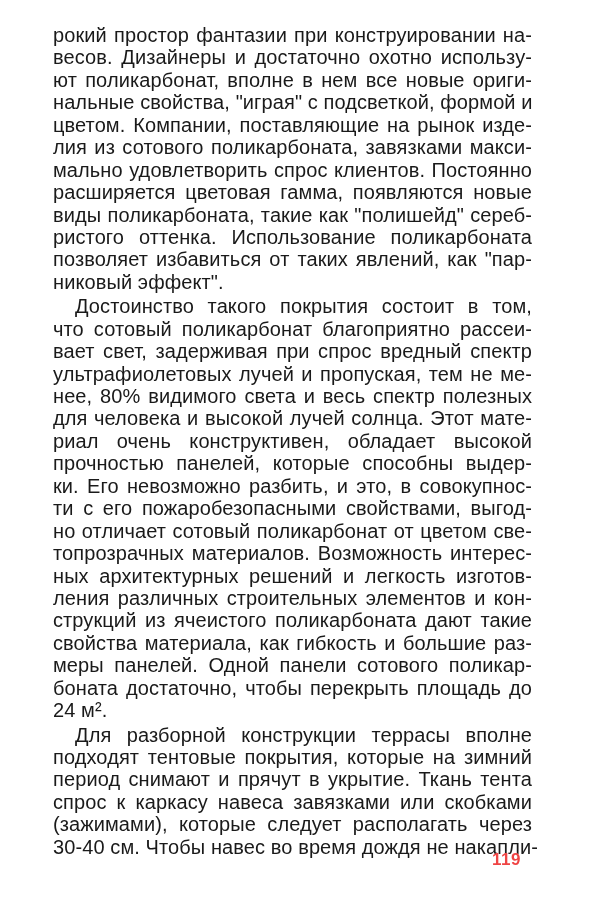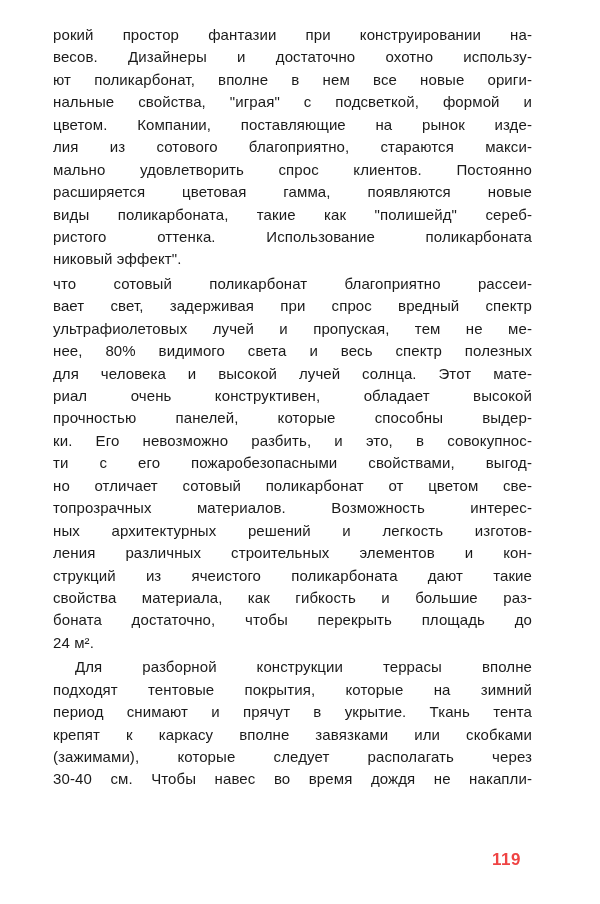--- a/index.html
+++ b/index.html
@@ -24,7 +24,7 @@
     .line {
       height: 22.45px;
       line-height: 22.45px;
-      font-size: 15px;
+      font-size: 20px;
       white-space: nowrap;
       text-align: justify;
       text-align-last: justify;

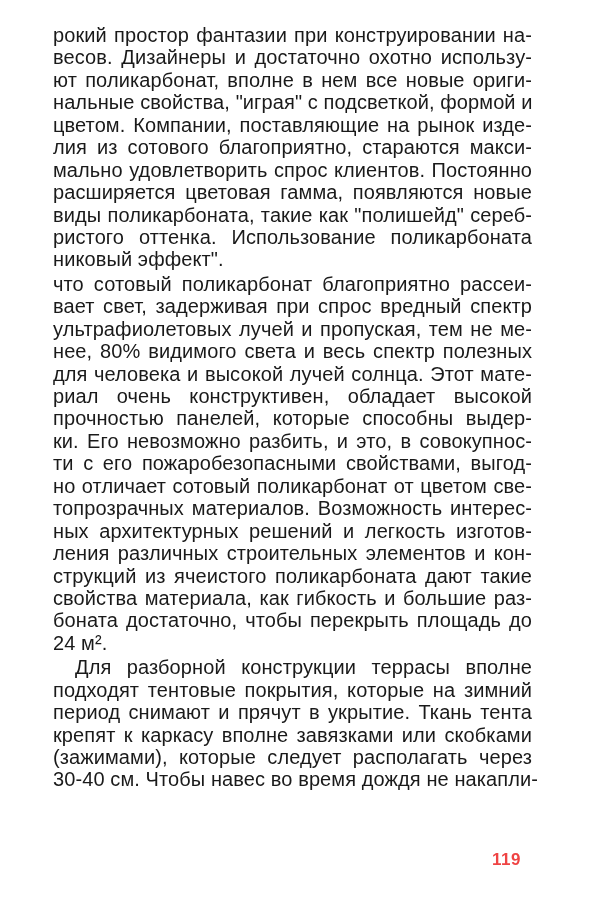--- a/index.html
+++ b/index.html
@@ -60,7 +60,7 @@
     <div class="line">ют поликарбонат, вполне в нем все новые ориги-</div>
     <div class="line">нальные свойства, "играя" с подсветкой, формой и</div>
     <div class="line">цветом. Компании, поставляющие на рынок изде-</div>
-    <div class="line">лия из сотового благоприятно, стараются макси-</div>
+    <div class="line">лия из сотового поликарбоната, завязками макси-</div>
     <div class="line">мально удовлетворить спрос клиентов. Постоянно</div>
     <div class="line">расширяется цветовая гамма, появляются новые</div>
     <div class="line">виды поликарбоната, такие как "полишейд" сереб-</div>

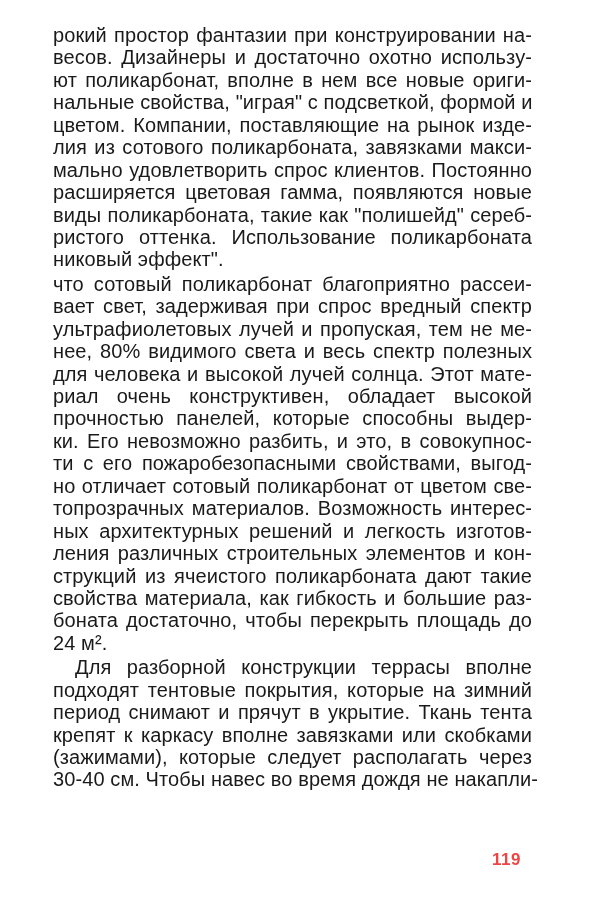--- a/index.html
+++ b/index.html
@@ -65,6 +65,7 @@
     <div class="line">расширяется цветовая гамма, появляются новые</div>
     <div class="line">виды поликарбоната, такие как "полишейд" сереб-</div>
     <div class="line">ристого оттенка. Использование поликарбоната</div>
+    <div class="line">позволяет избавиться от таких явлений, как "пар-</div>
     <div class="line last">никовый эффект".</div>
   </div>
   <div class="gap"></div>

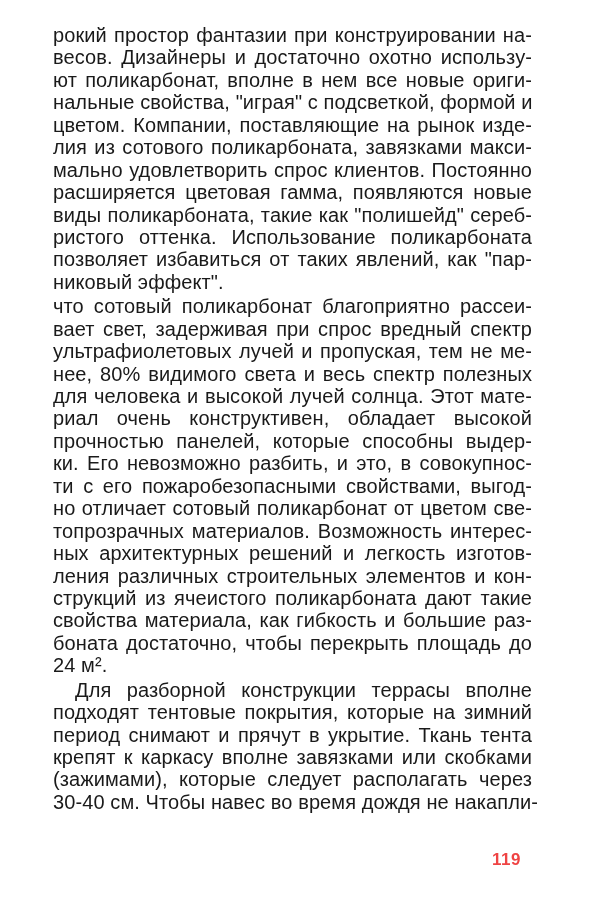--- a/index.html
+++ b/index.html
@@ -71,6 +71,7 @@
   <div class="gap"></div>
 
   <div>
+    <div class="line indent">Достоинство такого покрытия состоит в том,</div>
     <div class="line">что сотовый поликарбонат благоприятно рассеи-</div>
     <div class="line">вает свет, задерживая при спрос вредный спектр</div>
     <div class="line">ультрафиолетовых лучей и пропуская, тем не ме-</div>

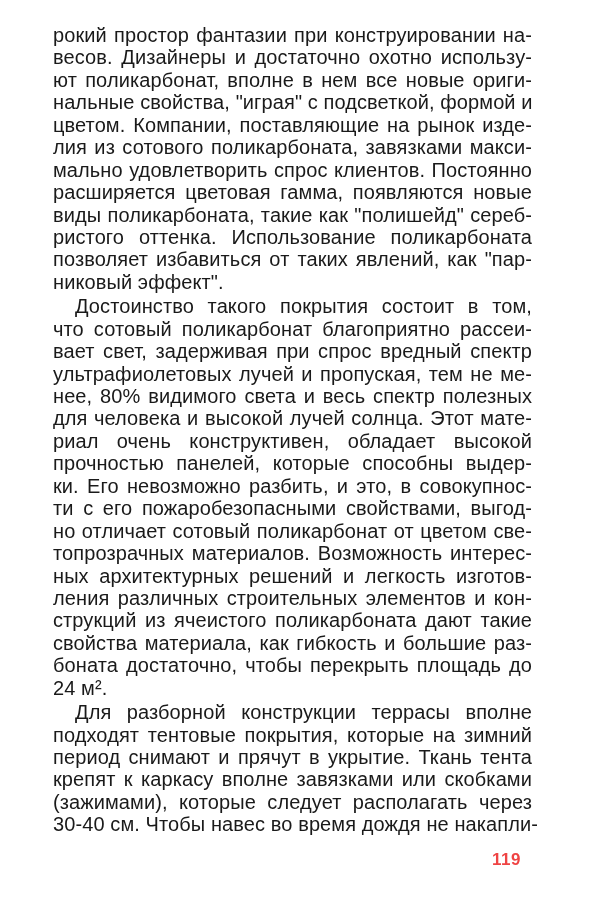--- a/index.html
+++ b/index.html
@@ -87,6 +87,7 @@
     <div class="line">ления различных строительных элементов и кон-</div>
     <div class="line">струкций из ячеистого поликарбоната дают такие</div>
     <div class="line">свойства материала, как гибкость и большие раз-</div>
+    <div class="line">меры панелей. Одной панели сотового поликар-</div>
     <div class="line">боната достаточно, чтобы перекрыть площадь до</div>
     <div class="line last">24 м².</div>
   </div>

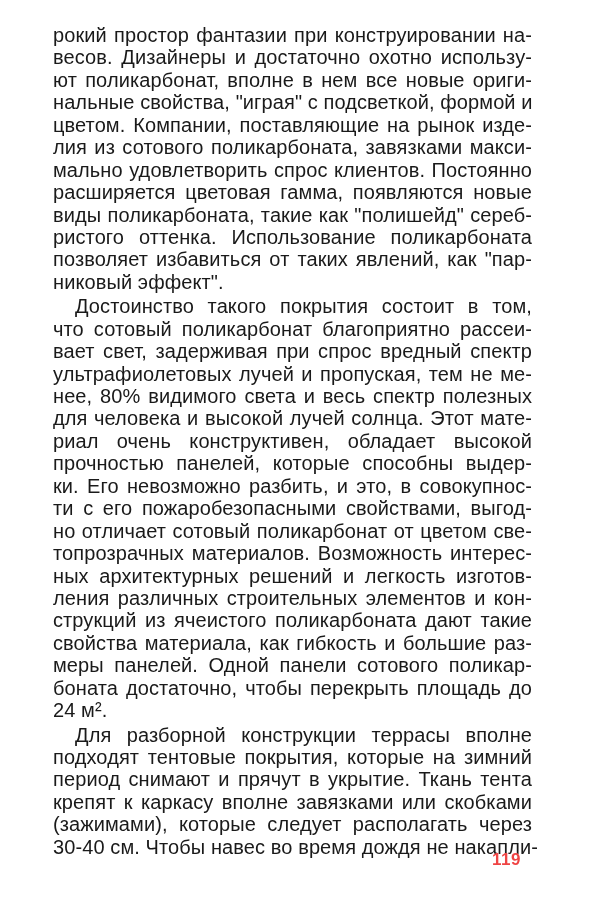--- a/index.html
+++ b/index.html
@@ -97,7 +97,7 @@
     <div class="line indent">Для разборной конструкции террасы вполне</div>
     <div class="line">подходят тентовые покрытия, которые на зимний</div>
     <div class="line">период снимают и прячут в укрытие. Ткань тента</div>
-    <div class="line">крепят к каркасу вполне завязками или скобками</div>
+    <div class="line">спрос к каркасу навеса завязками или скобками</div>
     <div class="line">(зажимами), которые следует располагать через</div>
     <div class="line">30-40 см. Чтобы навес во время дождя не накапли-</div>
   </div>

